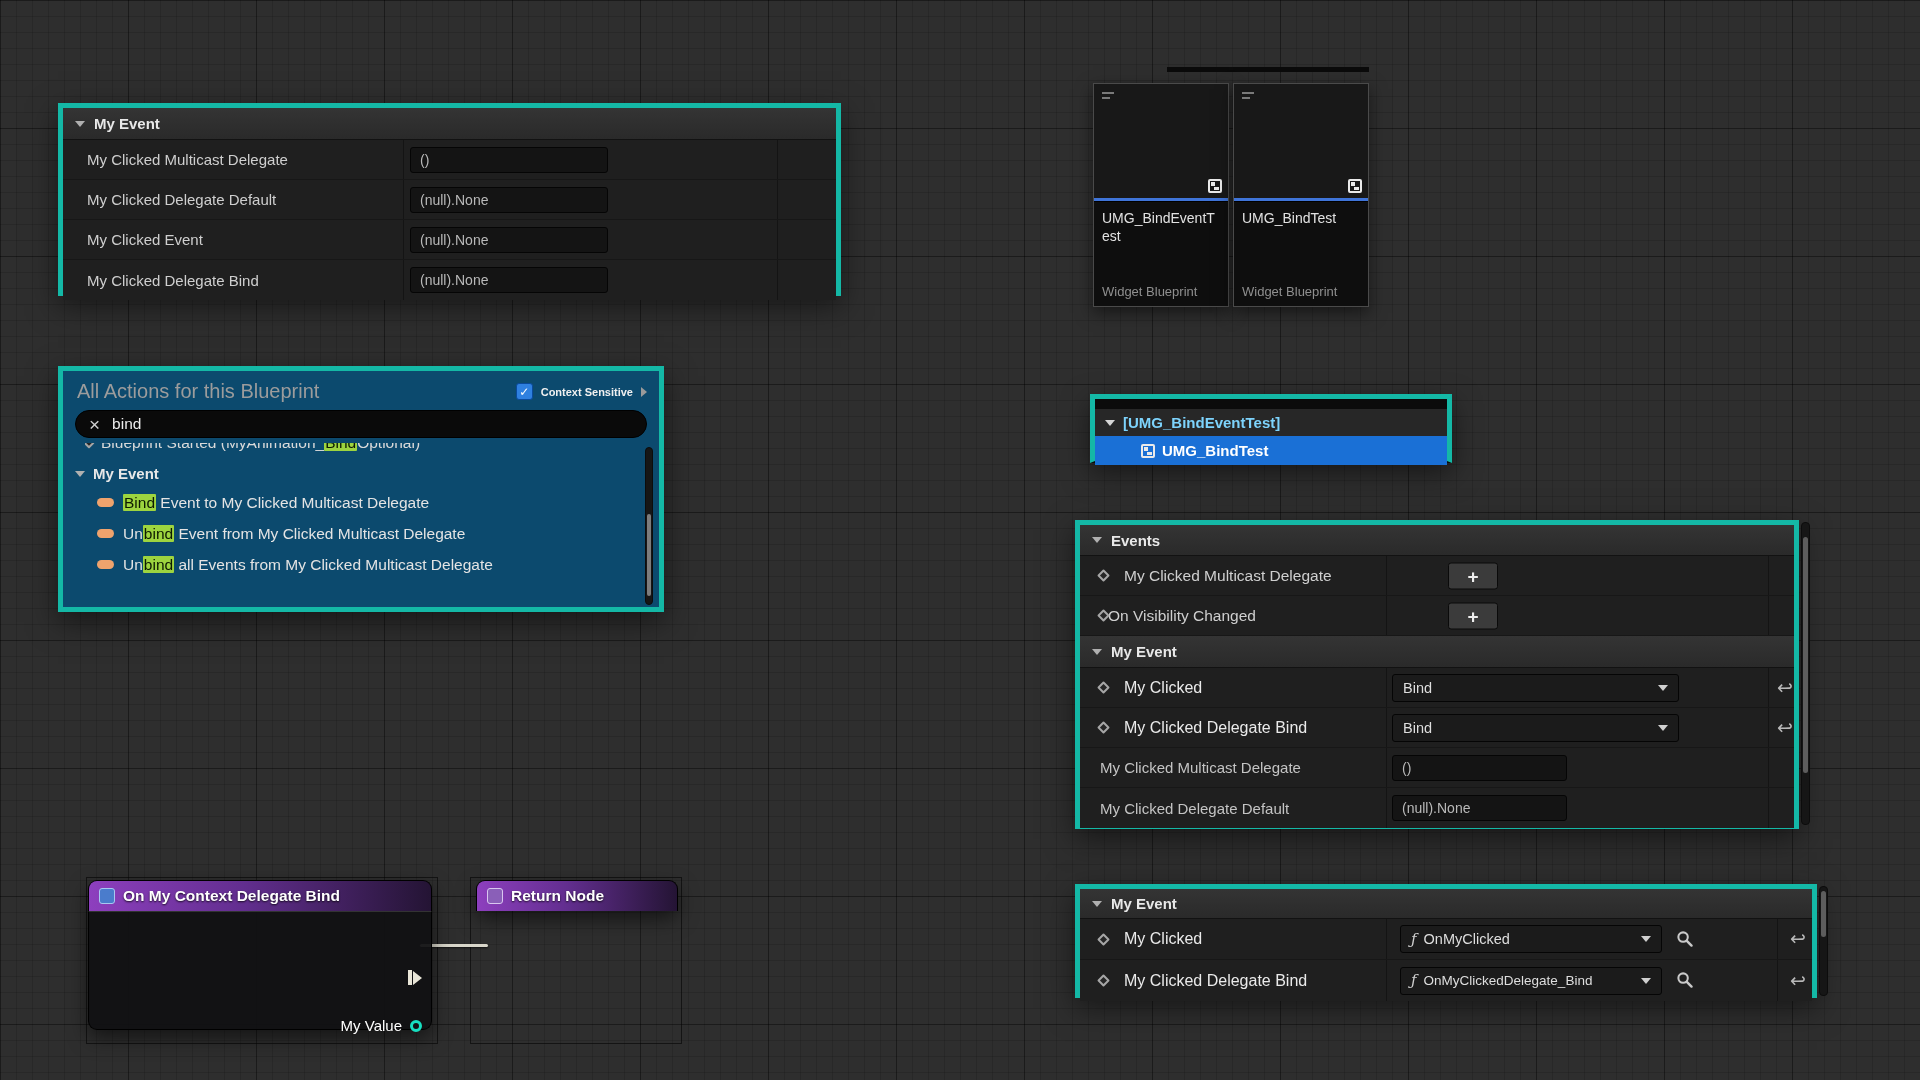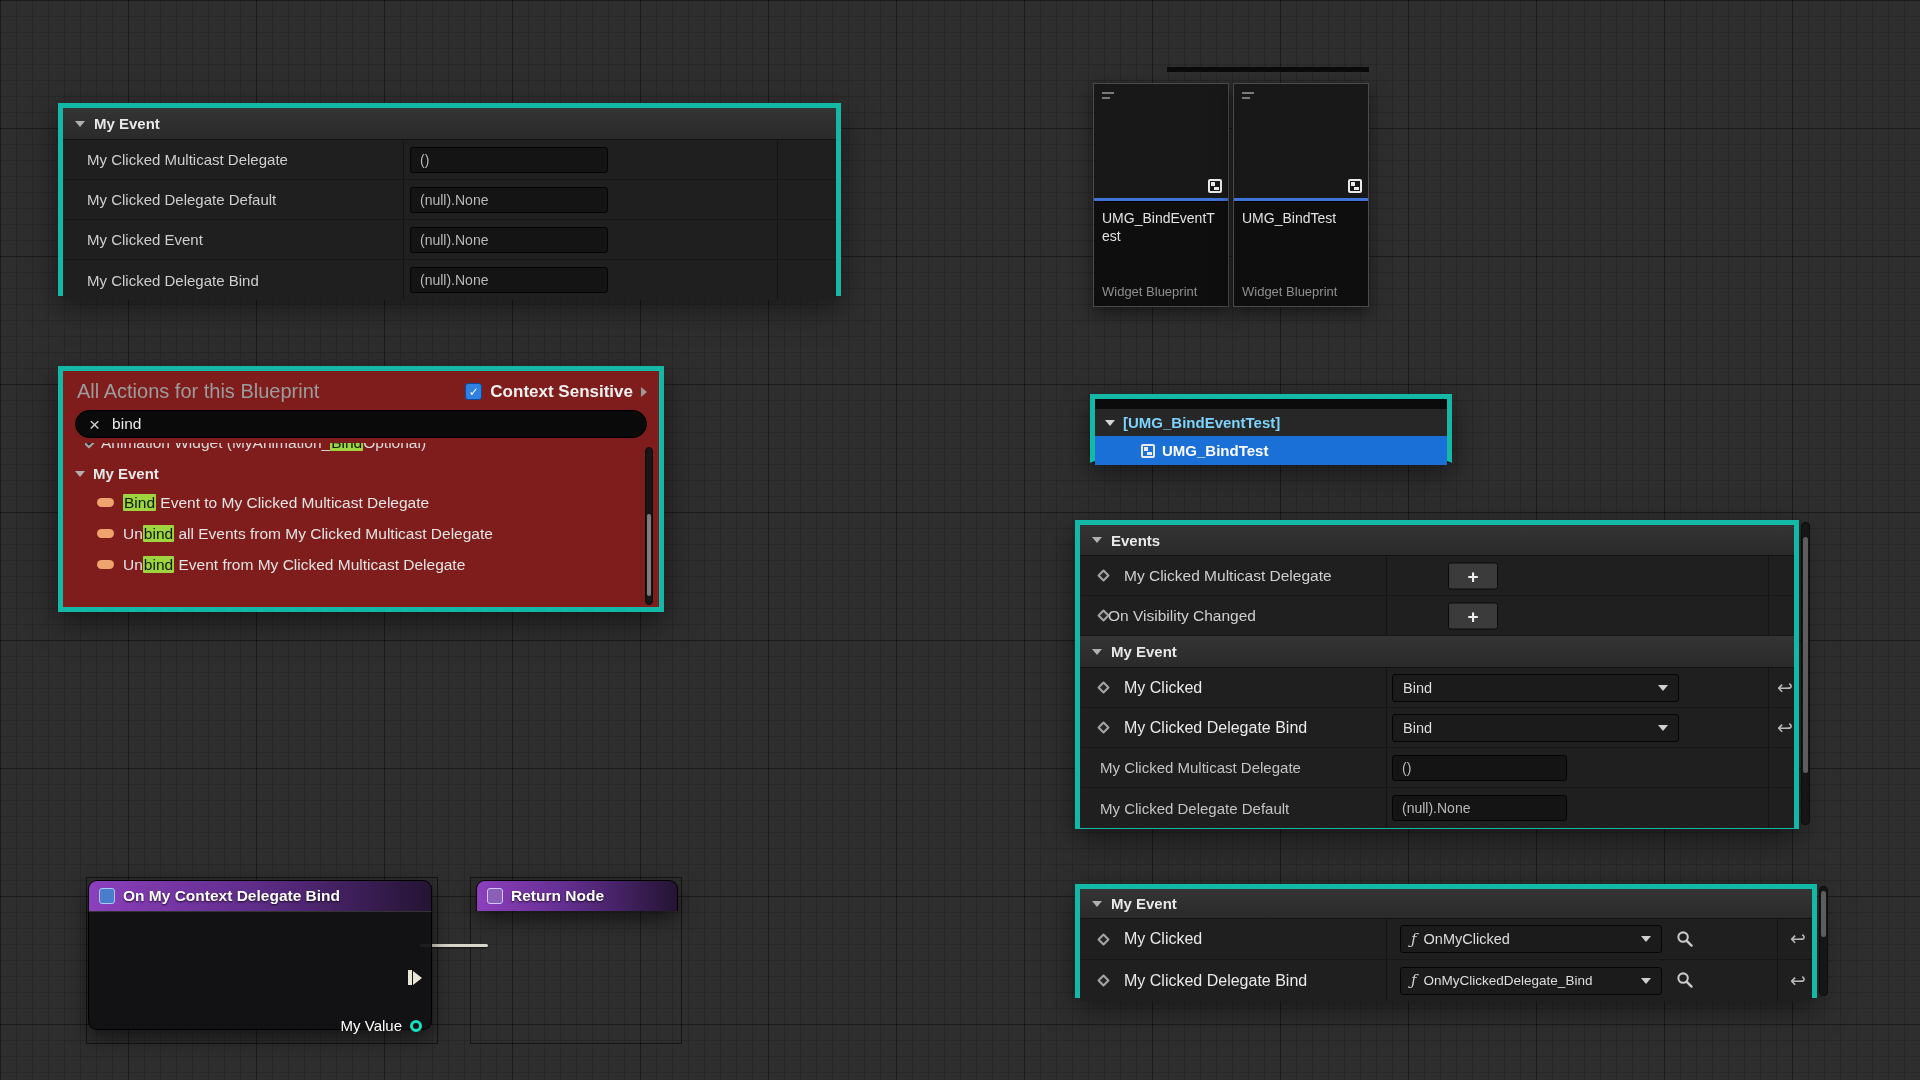--- a/index.html
+++ b/index.html
@@ -122,7 +122,7 @@
   </div>
 </section>
 
-<section class="panel" style="left:58px;top:366px;width:606px;height:246px;background:#7f1d1d">
+<section class="panel" style="left:58px;top:366px;width:606px;height:246px;background:#0c4a6e">
   <div class="menu-top">
     <span class="menu-title">All Actions for this Blueprint</span>
     <span class="cs">

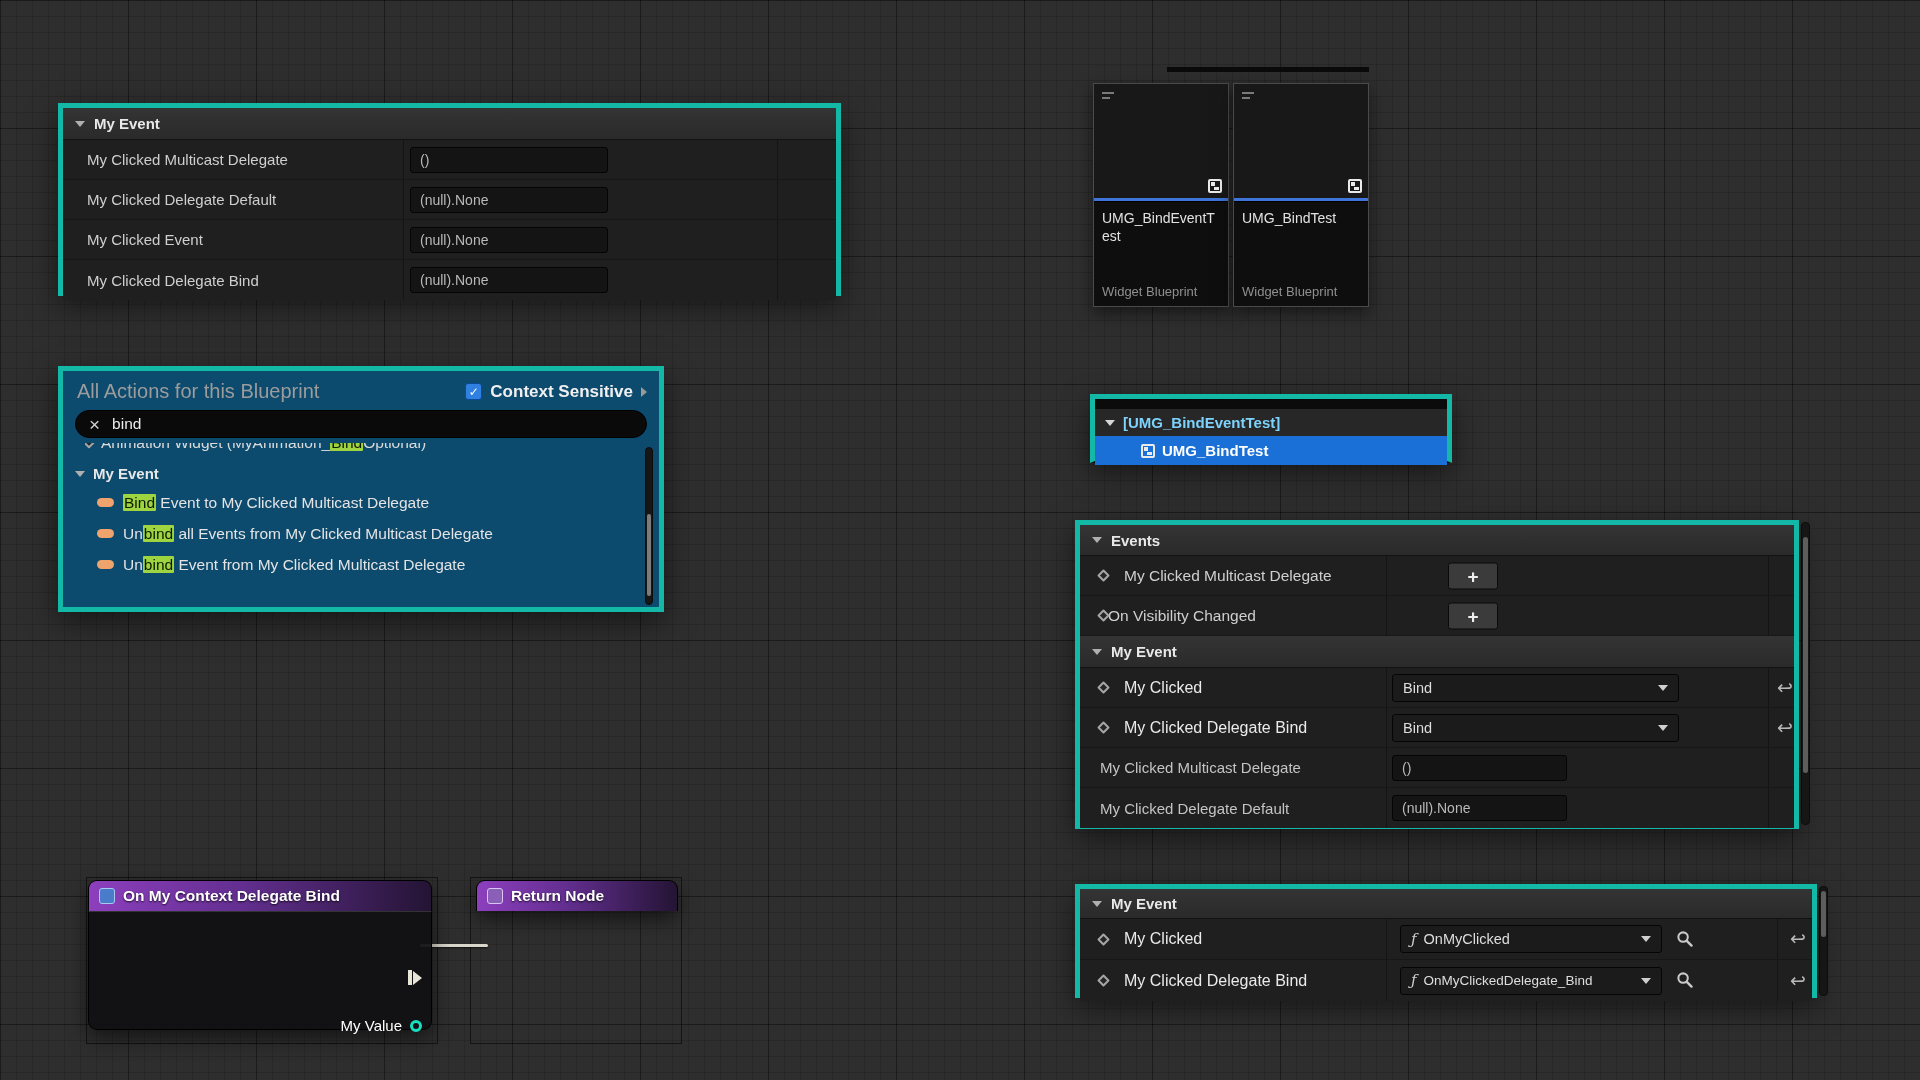--- a/index.html
+++ b/index.html
@@ -39,7 +39,7 @@
   .menu-title{color:#9c9c9c;font-size:20px}
   .cs{display:flex;align-items:center;gap:8px}
   .cbx{width:17px;height:17px;background:#2f80e0;border:1px solid #0a4a9a;border-radius:3px;color:#fff;font-size:12px;display:flex;align-items:center;justify-content:center;font-weight:bold}
-  .cs .cl{color:#f0f0f0;font-weight:bold;font-size:17px}
+  .cs .cl{color:#f0f0f0;font-weight:bold;font-size:11px}
   .spill{margin:0 12px;height:28px;border-radius:14px;background:#0a0a0a;border:1px solid #000;display:flex;align-items:center;gap:12px;padding:0 13px}
   .spill .x{color:#cfcfcf;font-size:19px;line-height:1}
   .spill .q{color:#ececec;font-size:15.5px}

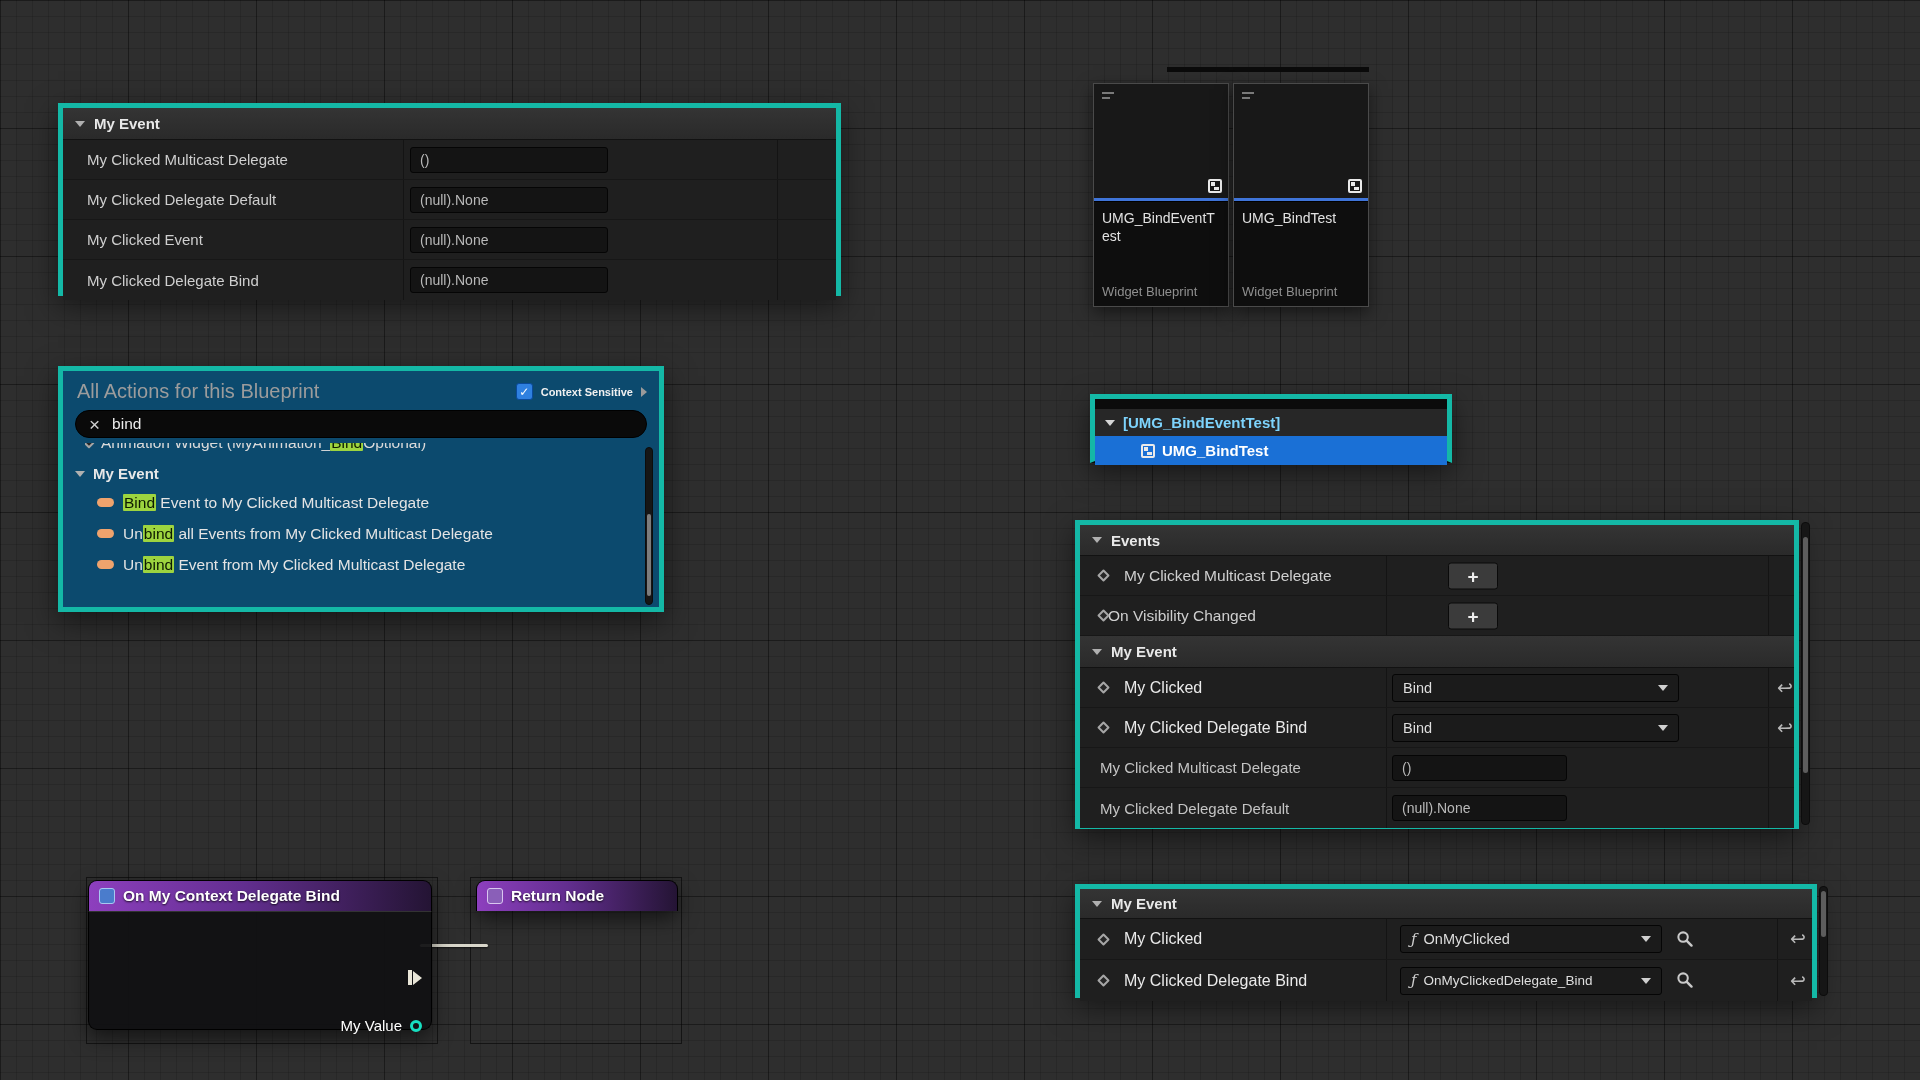--- a/index.html
+++ b/index.html
@@ -141,7 +141,7 @@
     <div class="clip">
       <div class="clipin">
         <span class="diamond" style="width:8px;height:8px"></span>
-        <span><span>Animation Widget (MyAnimation_</span><span class="hl">Bind</span><span>Optional)</span></span>
+        <span><span>Blueprint Started (MyAnimation_</span><span class="hl">Bind</span><span>Optional)</span></span>
       </div>
     </div>
     <div class="acat">

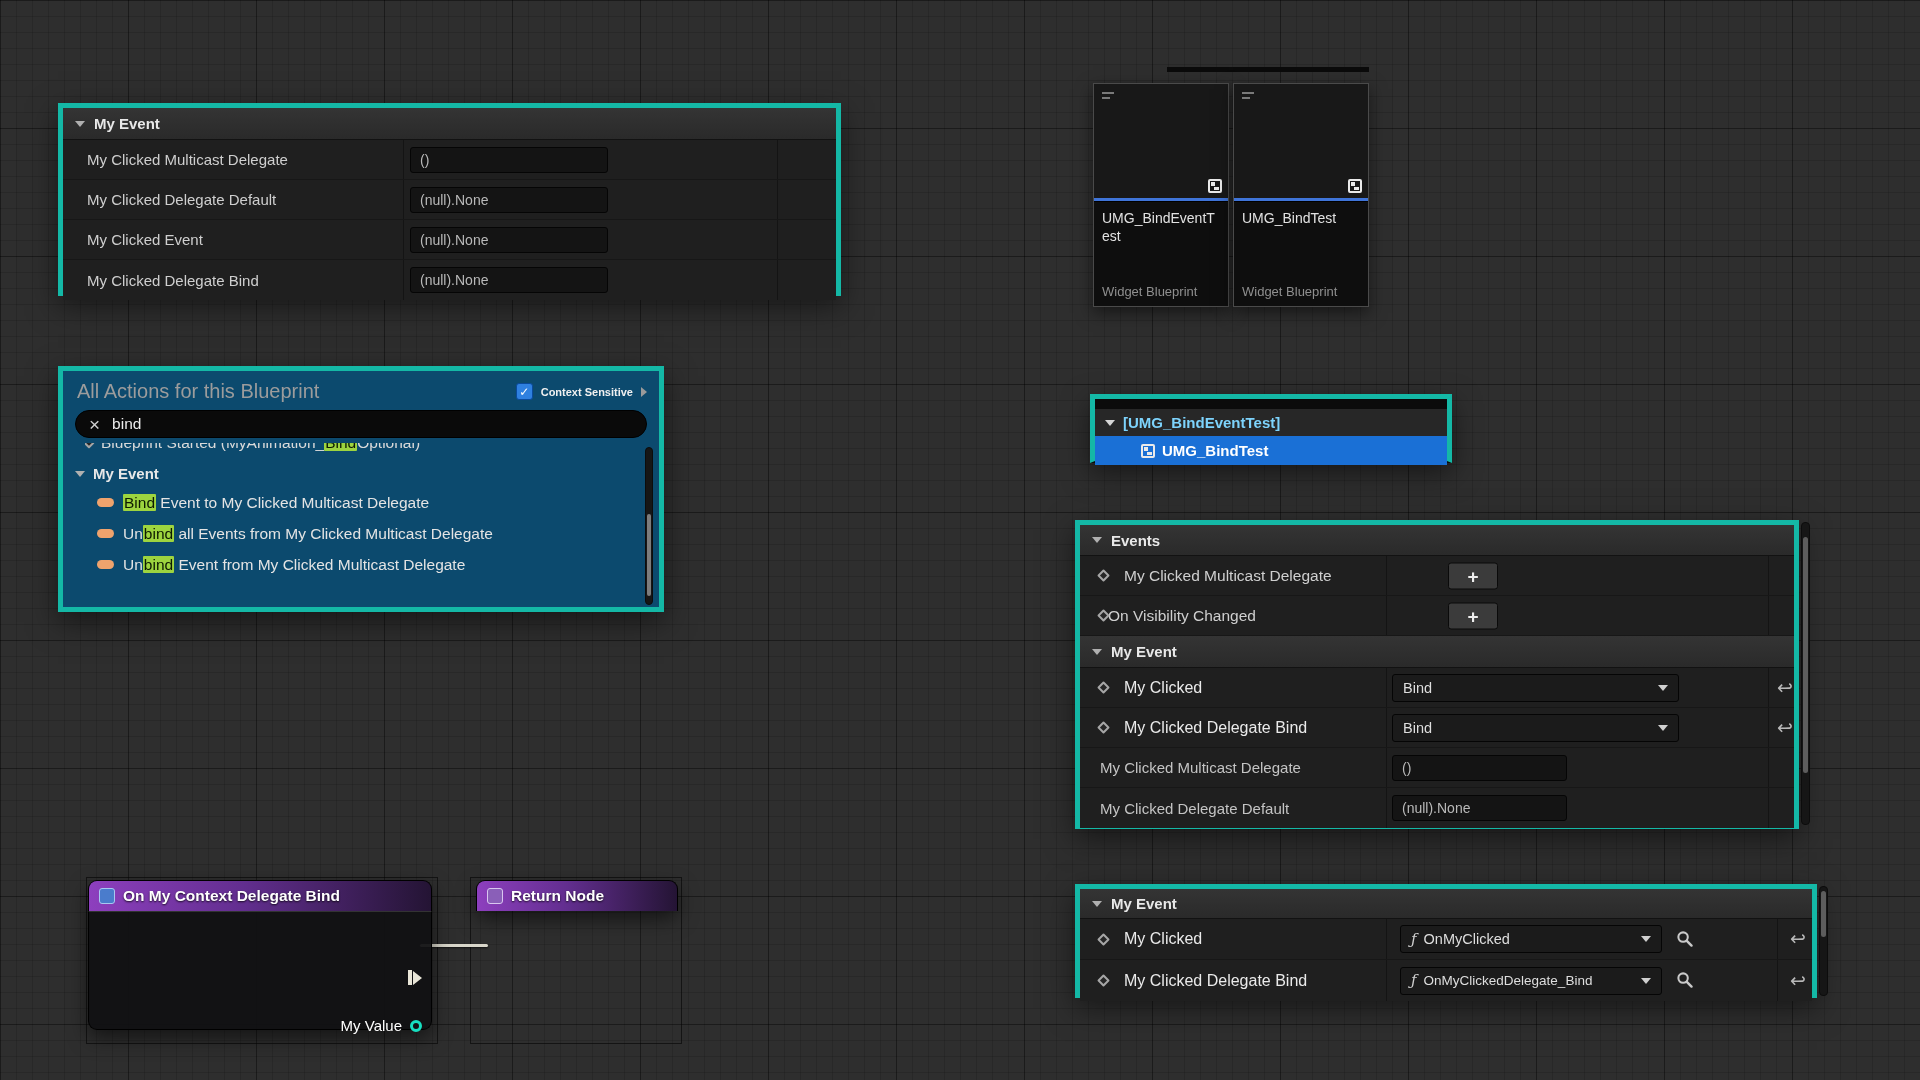--- a/index.html
+++ b/index.html
@@ -154,11 +154,11 @@
     </div>
     <div class="aitem">
       <span class="capsule"></span>
-      <span><span>Un</span><span class="hl">bind</span><span> all Events from My Clicked Multicast Delegate</span></span>
+      <span><span>Un</span><span class="hl">bind</span><span> Event from My Clicked Multicast Delegate</span></span>
     </div>
     <div class="aitem">
       <span class="capsule"></span>
-      <span><span>Un</span><span class="hl">bind</span><span> Event from My Clicked Multicast Delegate</span></span>
+      <span><span>Un</span><span class="hl">bind</span><span> all Events from My Clicked Multicast Delegate</span></span>
     </div>
     <div class="sb" style="right:6px;top:4px;width:8px;height:158px">
       <div class="sbt" style="top:66px;height:82px"></div>

